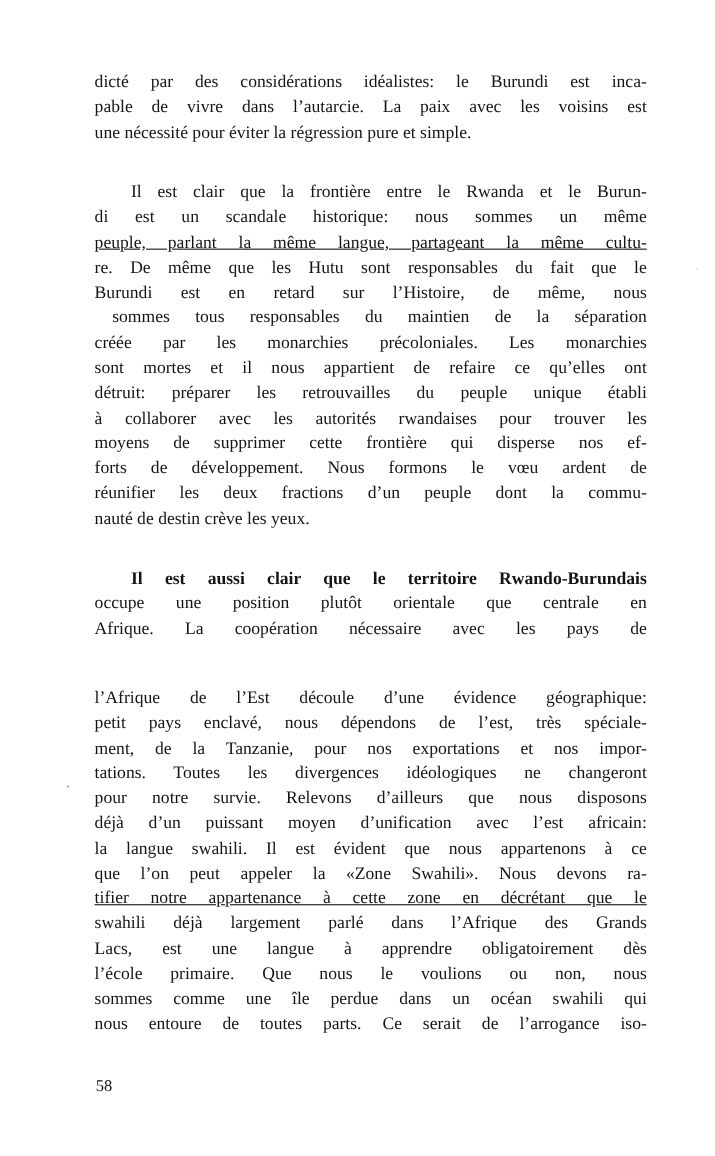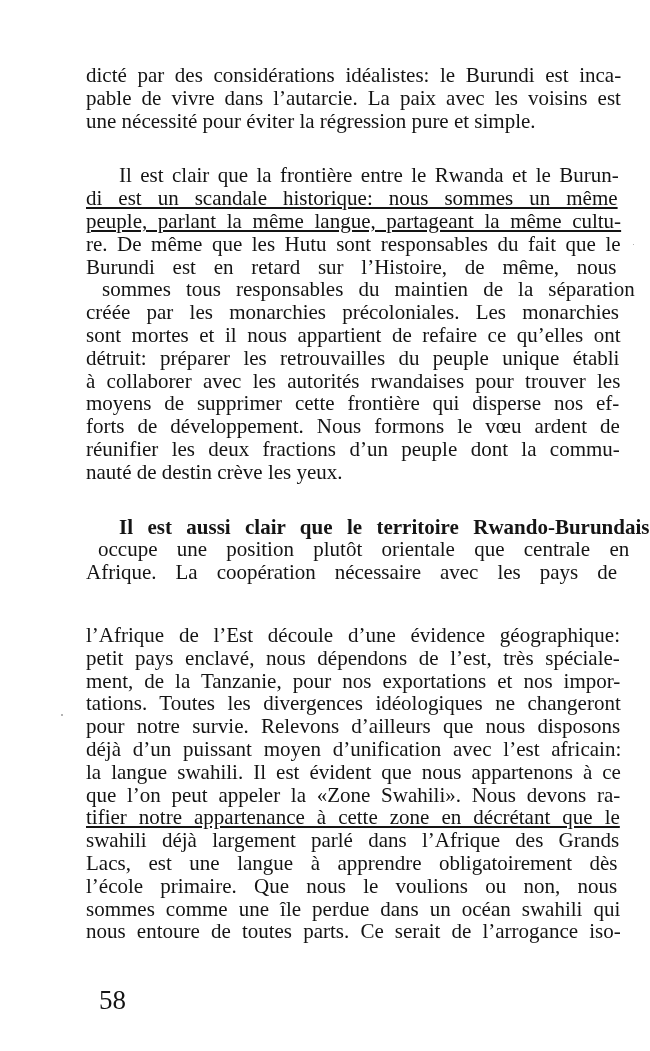--- a/index.html
+++ b/index.html
@@ -23,7 +23,7 @@
     }
     .para {
       margin: 0;
-      font-size: 21px;
+      font-size: 16px;
       line-height: 22.8px;
       text-align: justify;
       text-align-last: left;

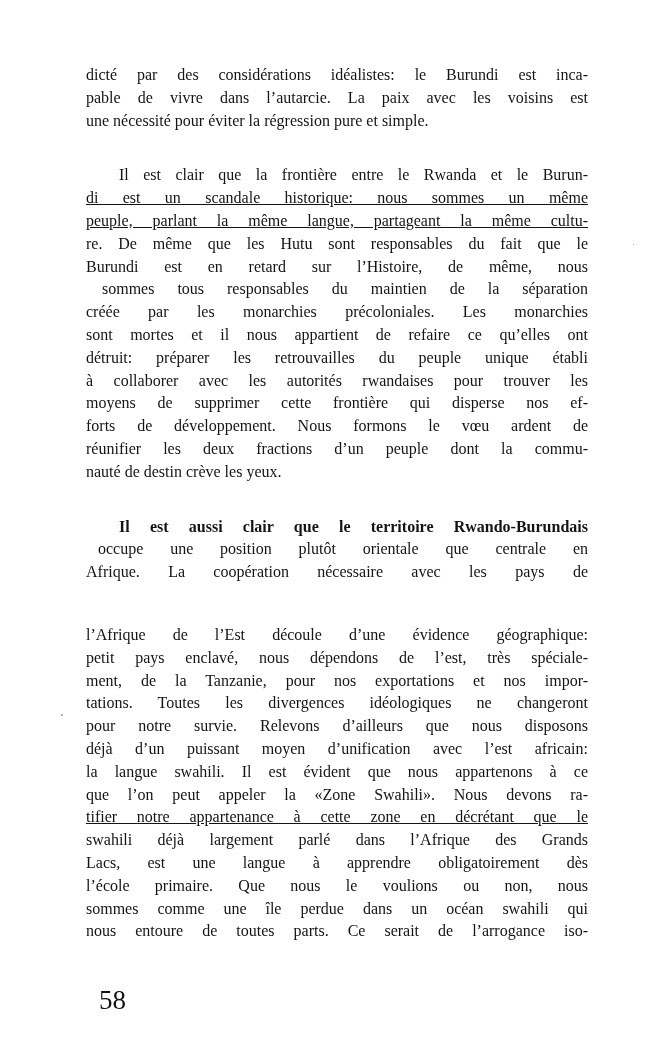--- a/index.html
+++ b/index.html
@@ -72,7 +72,7 @@
 
   <div class="para">
     <span class="line" style="padding-left: 33px; display: block; width: auto; word-spacing: 3.18182px;">Il est clair que la frontière entre le Rwanda et le Burun-</span>
-    <span class="line" style="display: block; width: auto; word-spacing: 10.75px; text-decoration: underline;">di est un scandale historique: nous sommes un même</span>
+    <span class="line" style="display: block; width: auto; word-spacing: 10.75px;">di est un scandale historique: nous sommes un même</span>
     <span class="line" style="display: block; width: auto; word-spacing: 5.375px; text-decoration: underline;">peuple, parlant la même langue, partageant la même cultu-</span>
     <span class="line" style="display: block; width: auto; word-spacing: 4.27273px;">re. De même que les Hutu sont responsables du fait que le</span>
     <span class="line" style="display: block; width: auto; word-spacing: 12.5px;">Burundi est en retard sur l’Histoire, de même, nous</span>

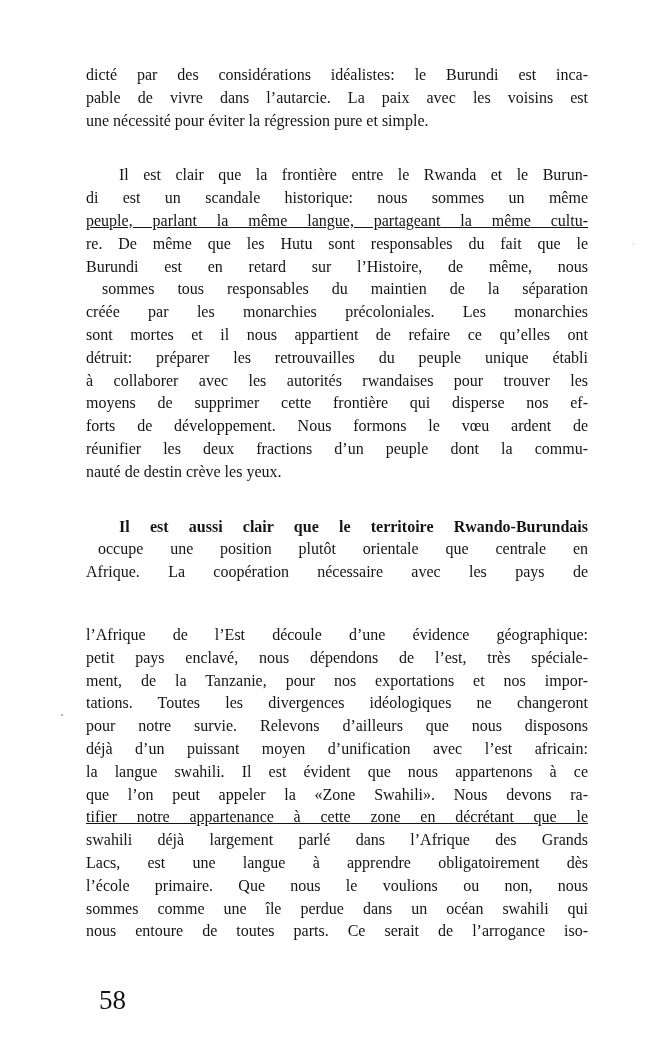--- a/index.html
+++ b/index.html
@@ -89,7 +89,7 @@
 
   <div class="para">
     <span class="line" style="padding-left: 33px; display: block; width: auto; word-spacing: 9.14286px; font-weight: bold;">Il est aussi clair que le territoire Rwando-Burundais</span>
-    <span class="line" style="display: block; width: auto; word-spacing: 14px; margin-left: 12px;">occupe une position plutôt orientale que centrale en</span>
+    <span class="line" style="display: block; width: auto; word-spacing: 14px;">occupe une position plutôt orientale que centrale en</span>
     <span class="line" style="display: block; width: auto; word-spacing: 13.7143px;">Afrique. La coopération nécessaire avec les pays de</span>
     <span class="line" style="display: block; width: auto; word-spacing: 9.5px; margin-top: 40px;">l’Afrique de l’Est découle d’une évidence géographique:</span>
     <span class="line" style="display: block; width: auto; word-spacing: 6.375px;">petit pays enclavé, nous dépendons de l’est, très spéciale-</span>

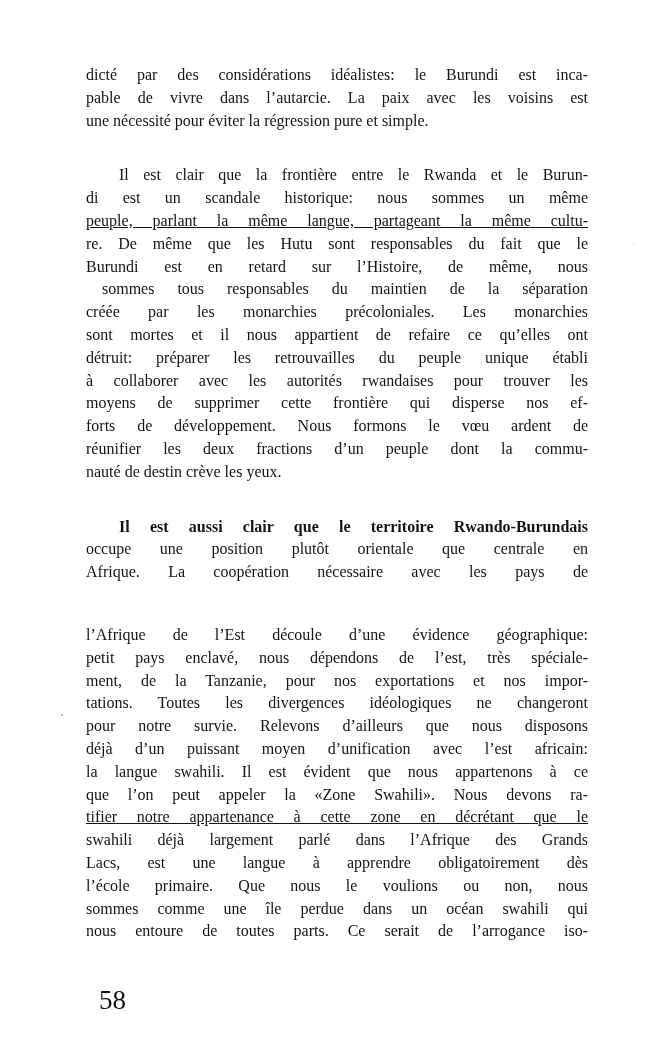--- a/index.html
+++ b/index.html
@@ -47,9 +47,9 @@
       position: absolute;
       left: 87px;
       top: 977px;
-      font-size: 27px;
+      font-size: 15px;
       line-height: 22px;
-      margin: 12px;
+      margin: 0;
     }
     .speck {
       position: absolute;

